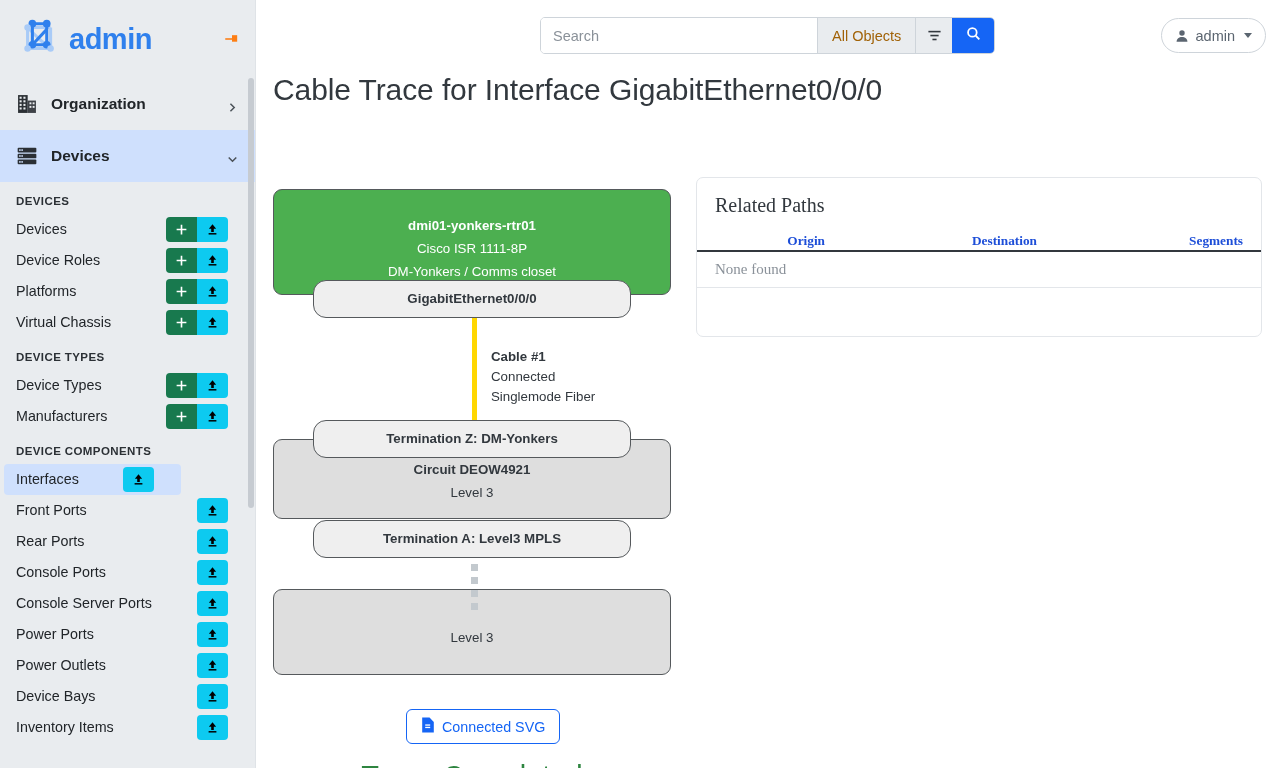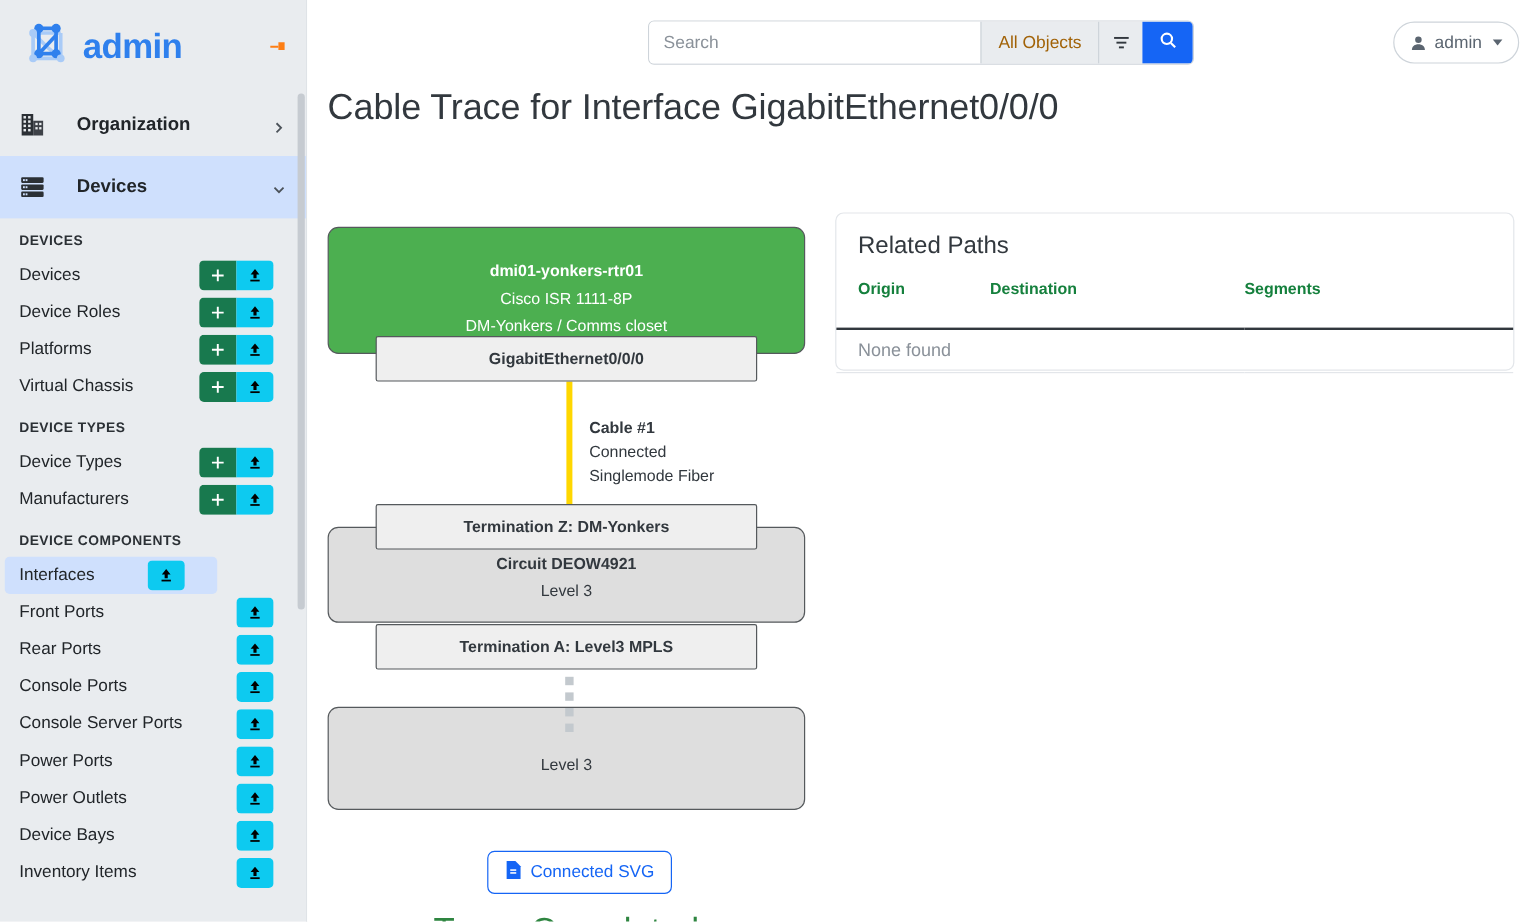--- a/index.html
+++ b/index.html
@@ -41,7 +41,7 @@
   .nav-group .ng-icon { width: 22px; height: 22px; flex: 0 0 22px; color: #2b3035; }
   .nav-group .ng-label {
     font-size: 15.5px; font-weight: 700; color: #212529;
-    margin-left: 26px;
+    margin-left: 13px;
   }
   .nav-group .ng-chev { margin-left: auto; color: #4b5259; width: 11px; height: 11px; }
 

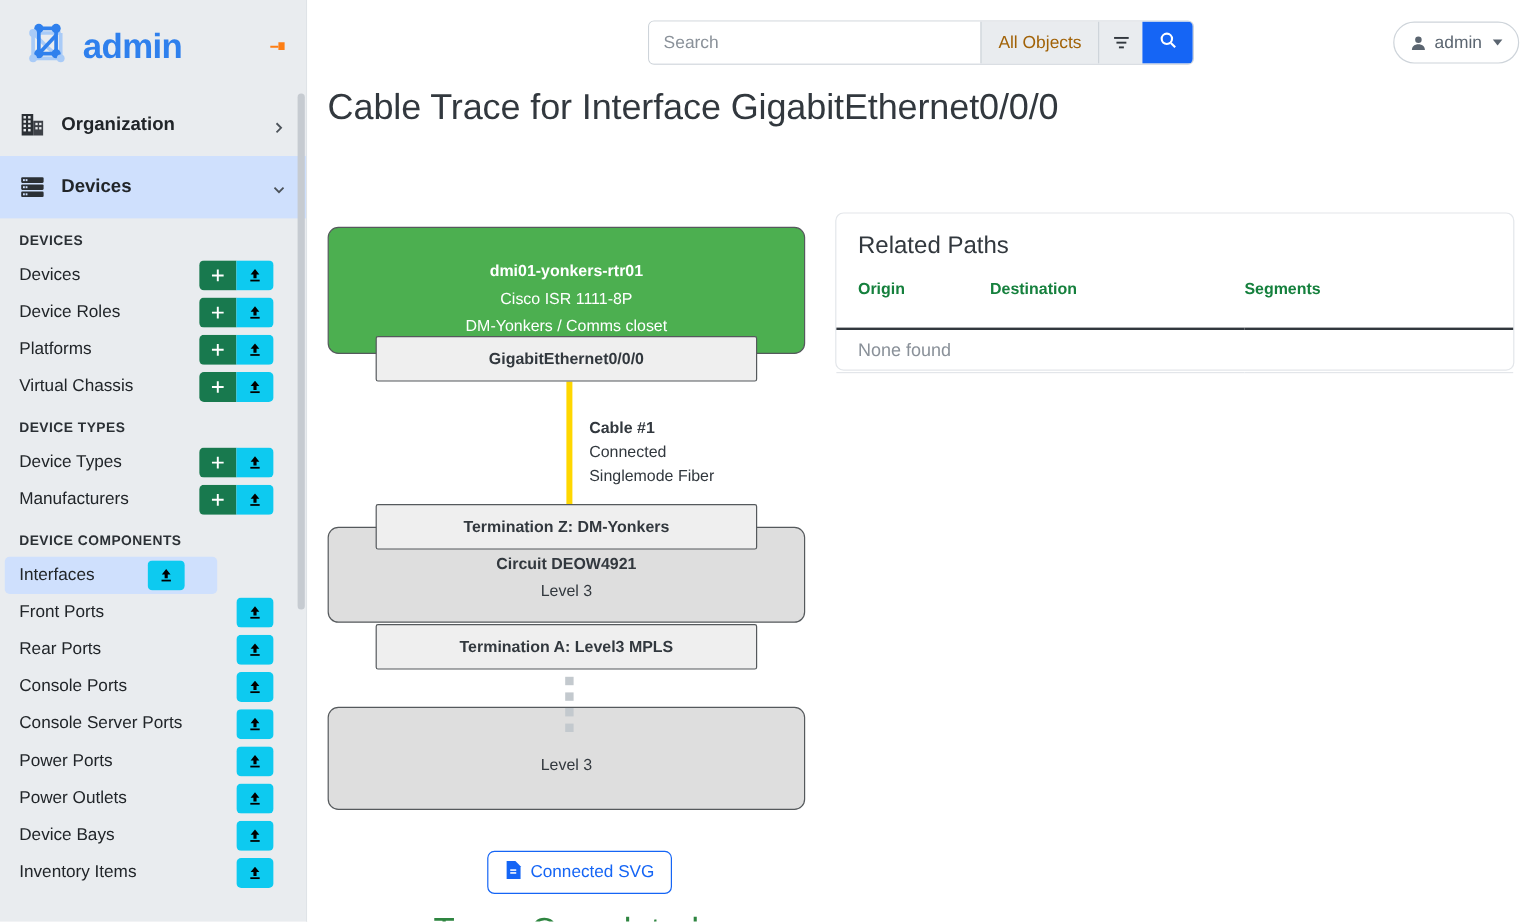--- a/index.html
+++ b/index.html
@@ -216,10 +216,11 @@
   
   .rp-card {
     position: absolute; left: 440px; top: 70px;
-    width: 566px; height: 132px;
+    width: 566px; height: 160px;
     background: #fff;
     border: 1px solid #e3e6ea;
     border-radius: 7px;
+    font-family: Liberation Serif, serif;
   }
   .rp-title {
     font-size: 20px; font-weight: 400; color: #32383e;

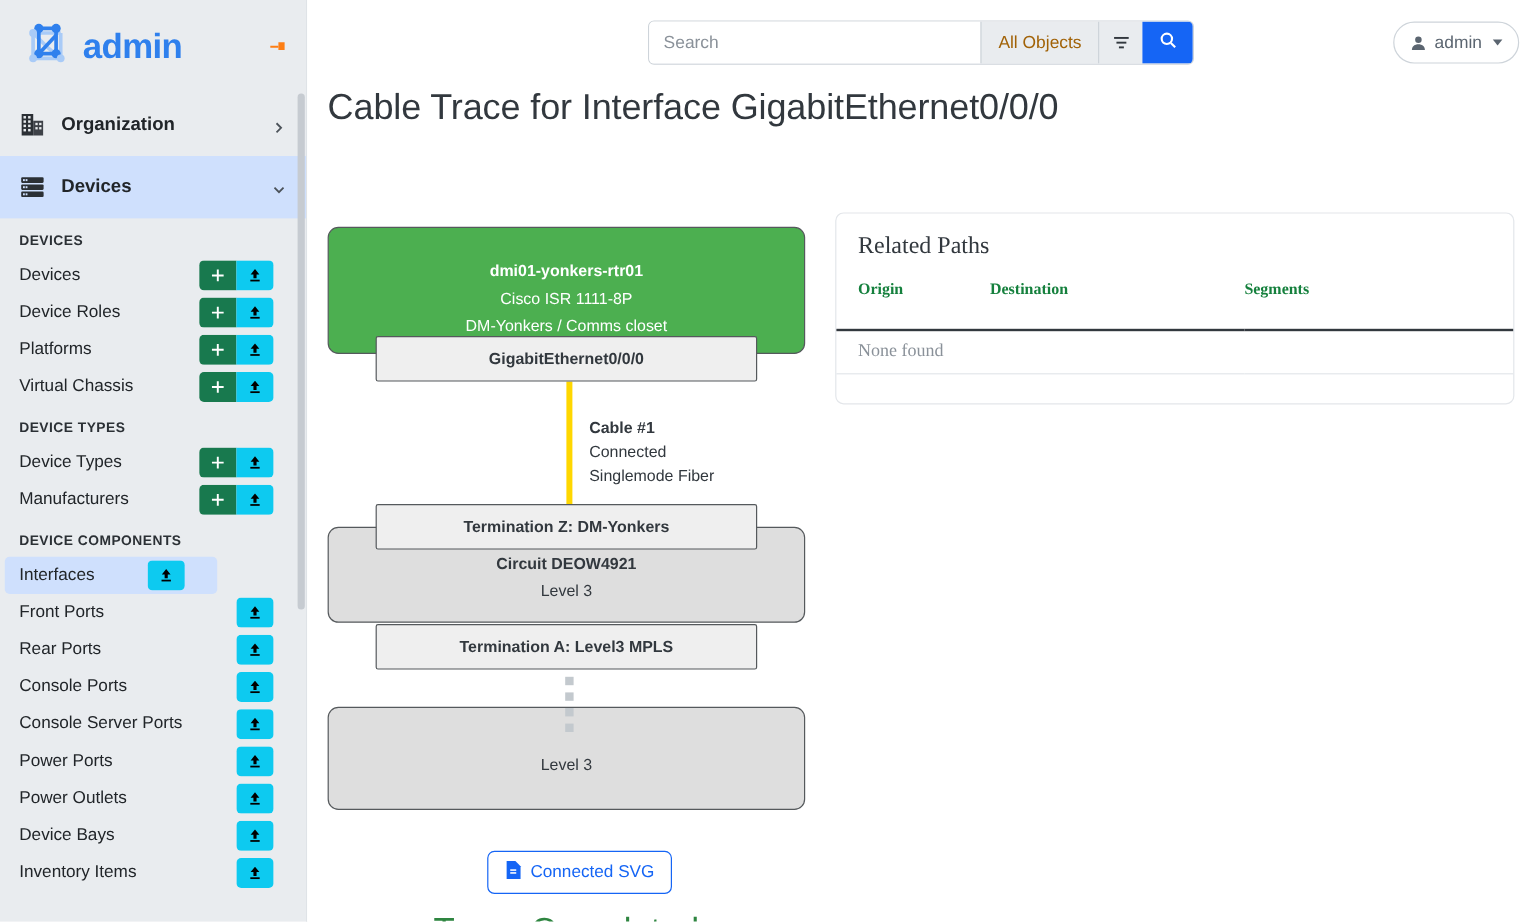--- a/index.html
+++ b/index.html
@@ -228,8 +228,8 @@
   }
   .rp-table { width: 100%; border-collapse: collapse; margin-top: 14px; }
   .rp-table th {
-    text-align: left; font-size: 13.3px; font-weight: 700; color: #15803d;
-    padding: 2px 0 25px 0; border-bottom: 2px solid #32383e;
+    text-align: right; font-size: 13.3px; font-weight: 700; color: #1d4ed8;
+    padding: 2px 0 1px 0; border-bottom: 2px solid #32383e;
   }
   .rp-table th:nth-child(1) { padding-left: 18px; width: 128px; }
   .rp-table th:nth-child(2) { width: 212px; }

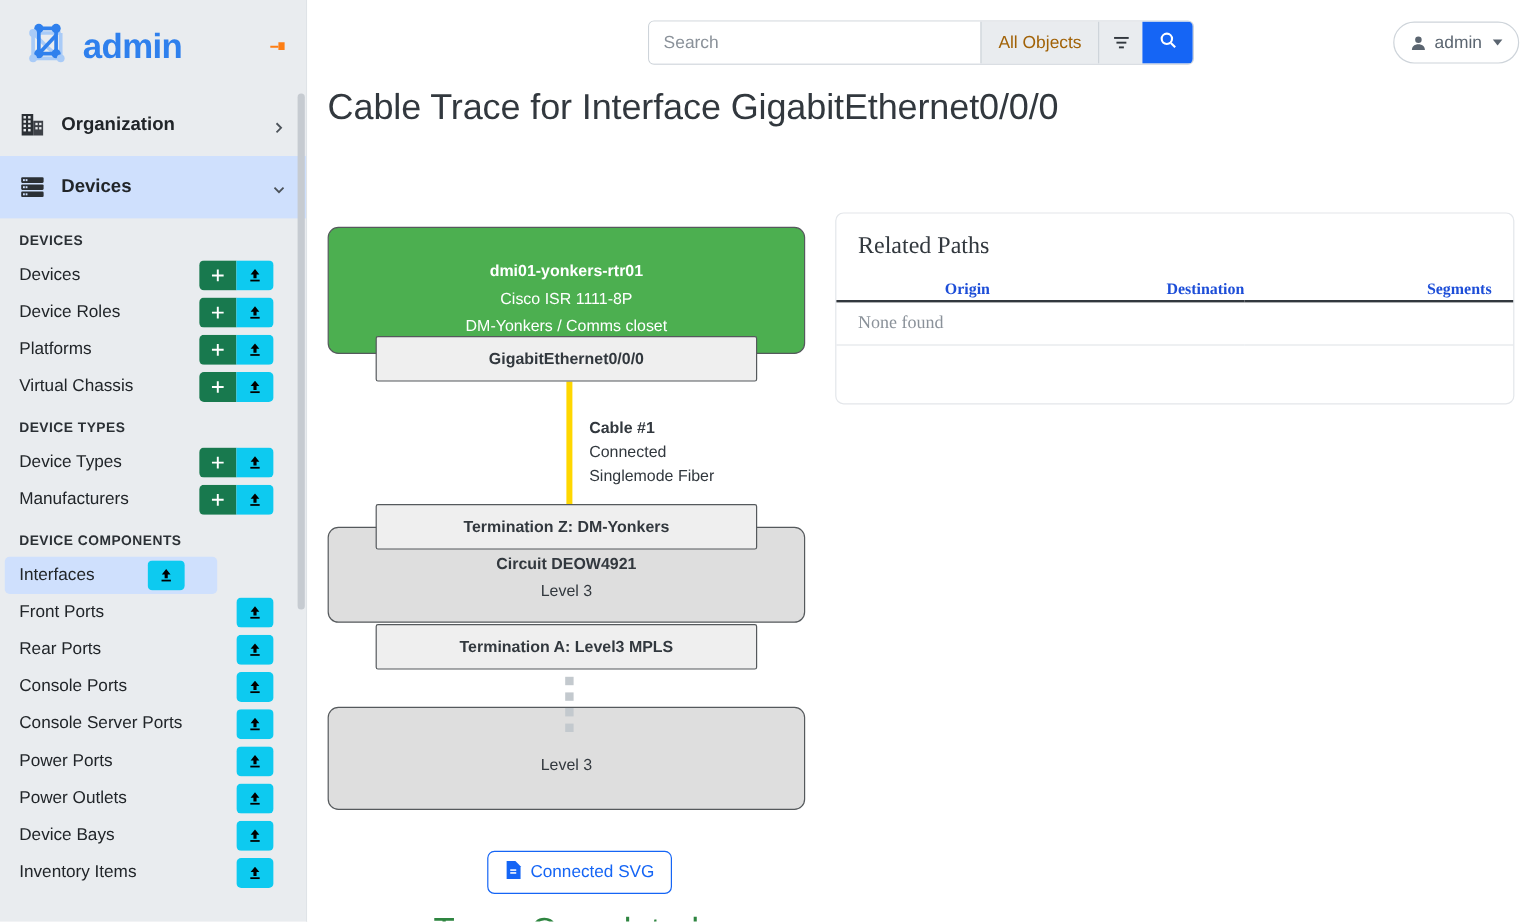--- a/index.html
+++ b/index.html
@@ -179,7 +179,7 @@
   }
   .termbox {
     position: absolute; left: 40px; width: 318px;
-    background: #efefef; border: 1px solid #55595c; border-radius: 2px;
+    background: #efefef; border: 1px solid #55595c; border-radius: 13px;
     height: 38px; line-height: 36px; text-align: center;
     font-size: 13.3px; font-weight: 700; color: #32383e;
     z-index: 3;

